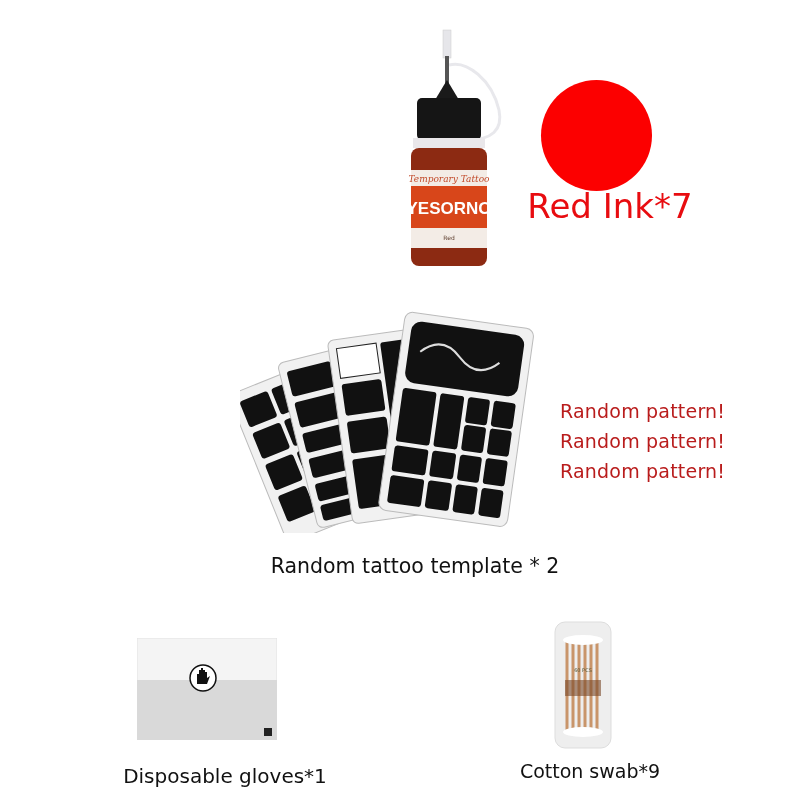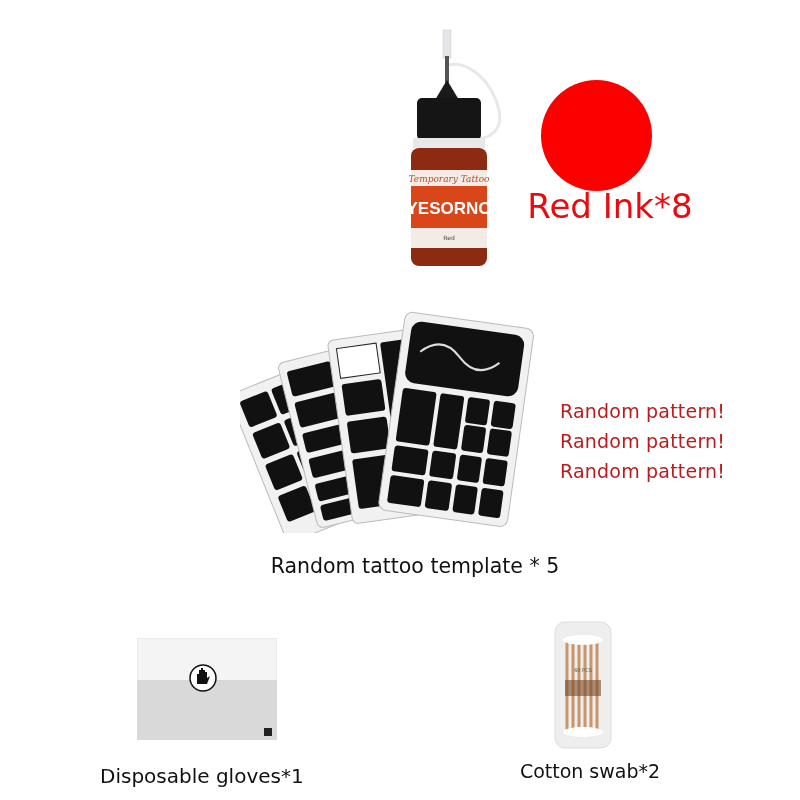--- a/index.html
+++ b/index.html
@@ -52,7 +52,7 @@
 </div>
 
 <div class="abs red-dot"></div>
-<div class="abs red-label">Red Ink*8</div>
+<div class="abs red-label">Red Ink*7</div>
 
 <div class="abs templates">
   <svg width="300" height="225" viewBox="0 0 300 225">

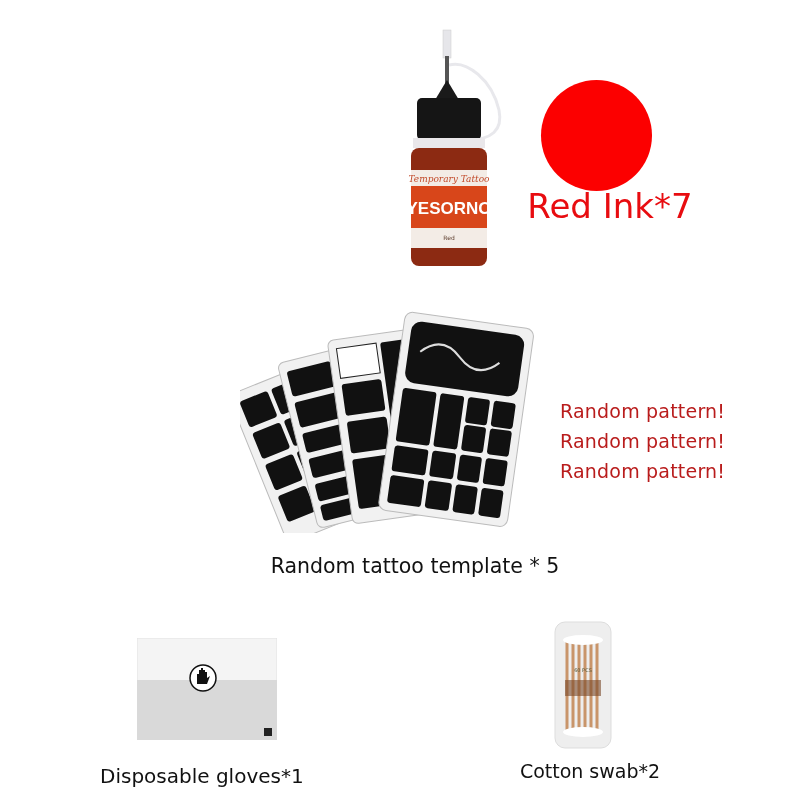--- a/index.html
+++ b/index.html
@@ -125,7 +125,7 @@
   <div>Random pattern!</div>
   <div>Random pattern!</div>
 </div>
-<div class="abs template-label">Random tattoo template *  5</div>
+<div class="abs template-label">Random tattoo template *  2</div>
 
 <div class="abs gloves">
   <svg width="140" height="102" viewBox="0 0 140 102">

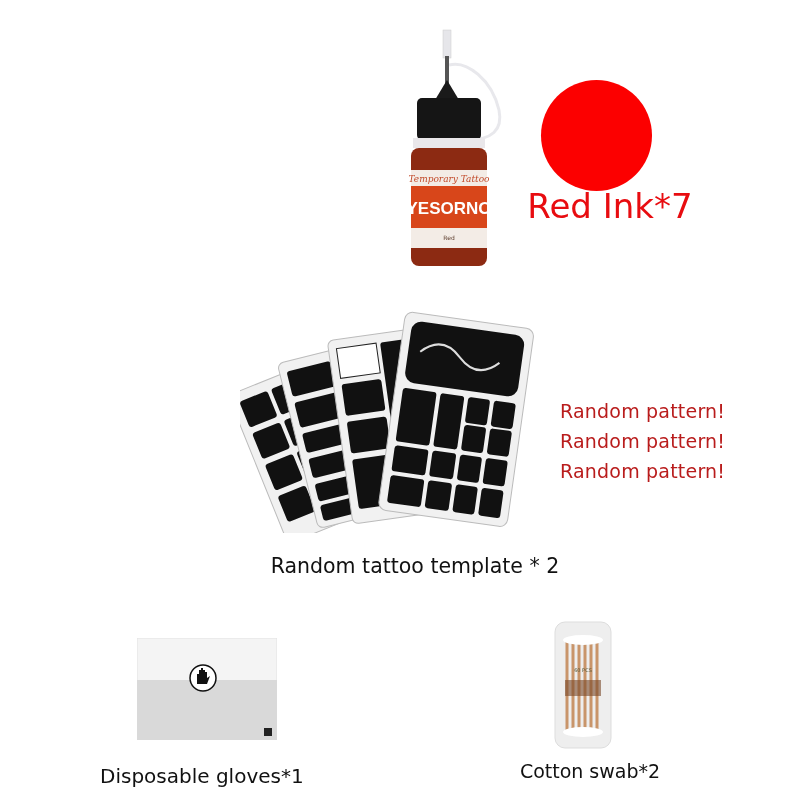--- a/index.html
+++ b/index.html
@@ -21,7 +21,7 @@
 
     
     .gloves { left: 137px; top: 638px; width: 140px; height: 102px; }
-    .gloves-label { left: 100px; top: 764px; width: 250px; color: #111; font-size: 20px; }
+    .gloves-label { left: 100px; top: 764px; width: 250px; text-align: center; color: #111; font-size: 20px; }
 
     
     .swab { left: 553px; top: 620px; width: 60px; height: 130px; }

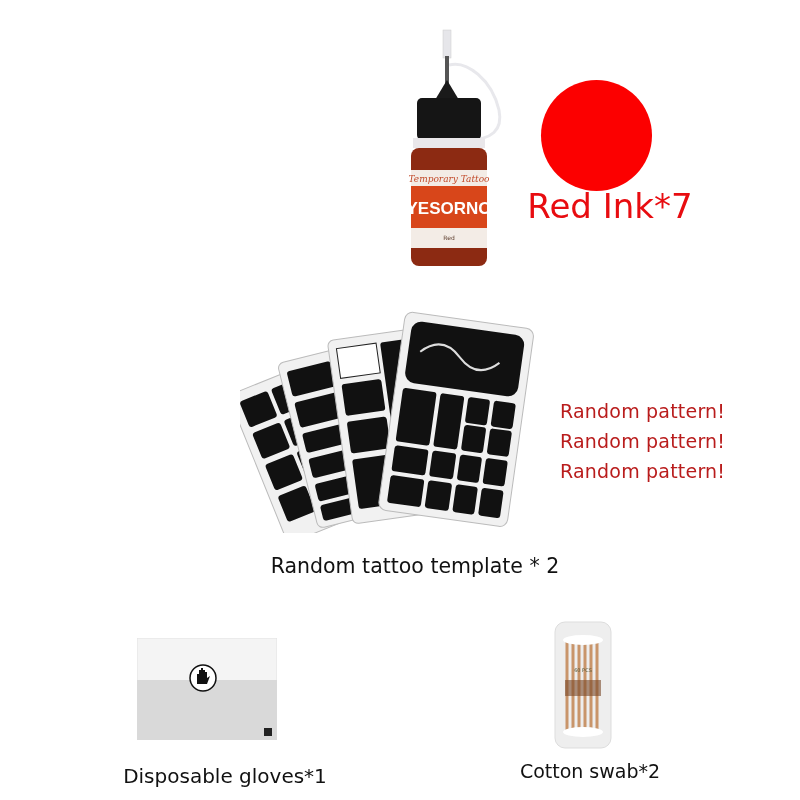--- a/index.html
+++ b/index.html
@@ -157,6 +157,6 @@
     <text x="30" y="52" font-size="5" fill="#553" text-anchor="middle">60 PCS</text>
   </svg>
 </div>
-<div class="abs swab-label">Cotton swab*2</div>
+<div class="abs swab-label">Cotton swab*9</div>
 
 </body></html>

